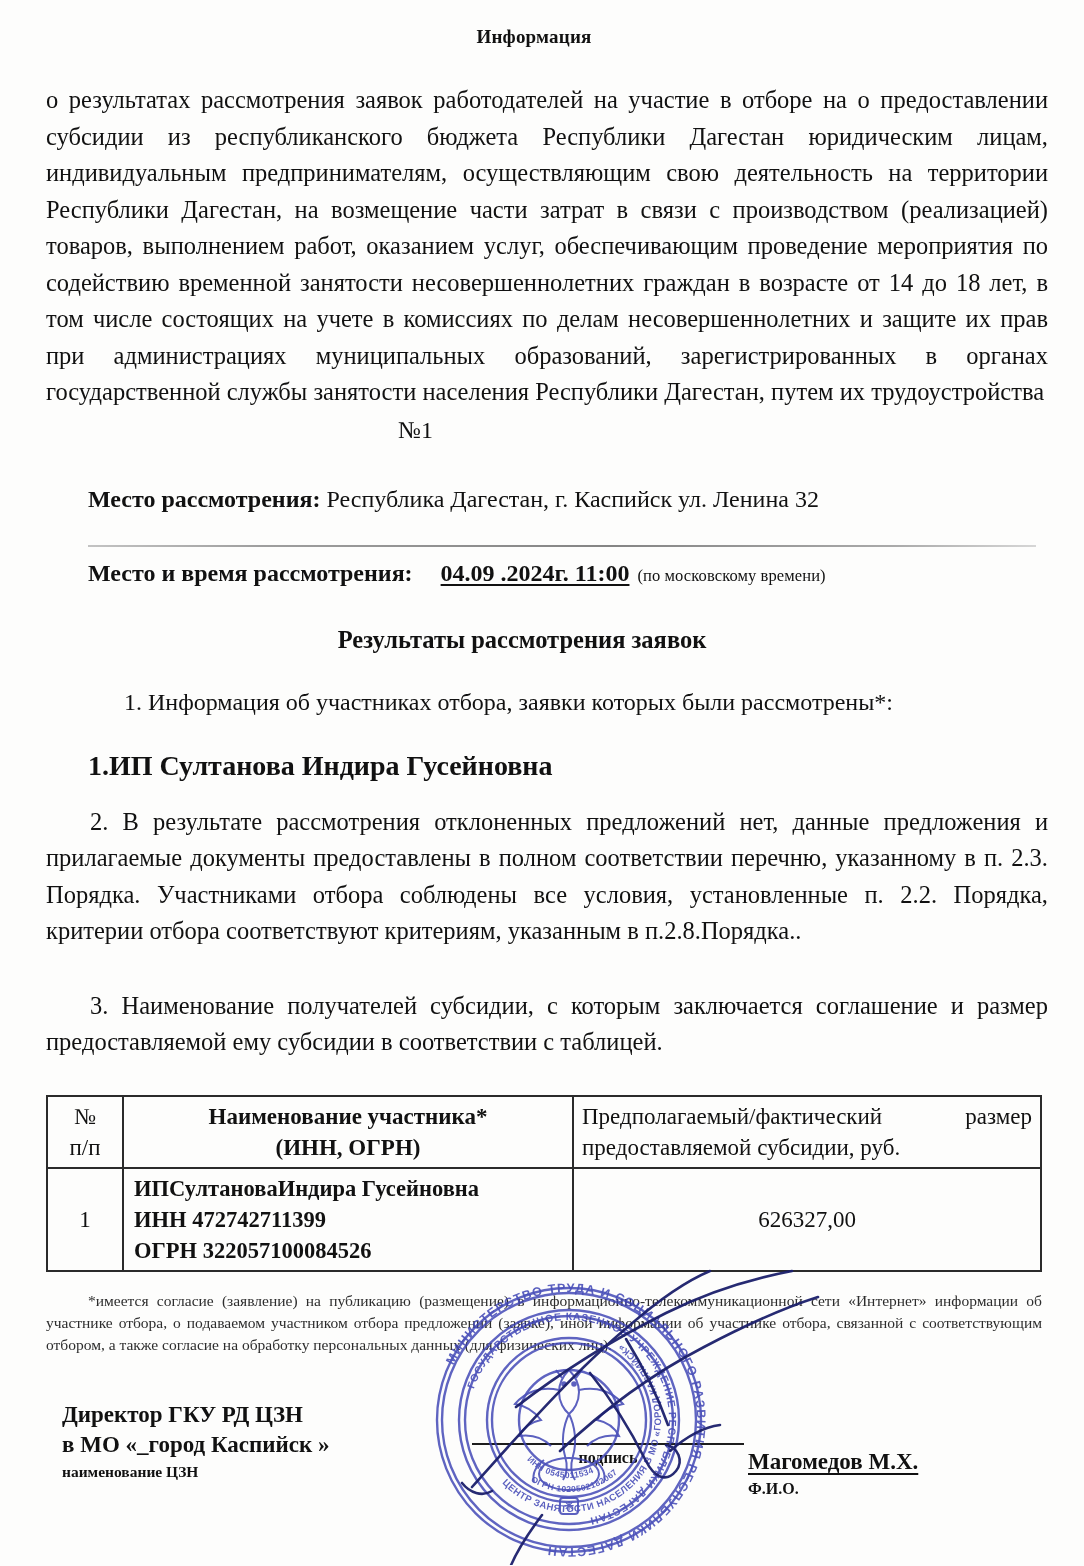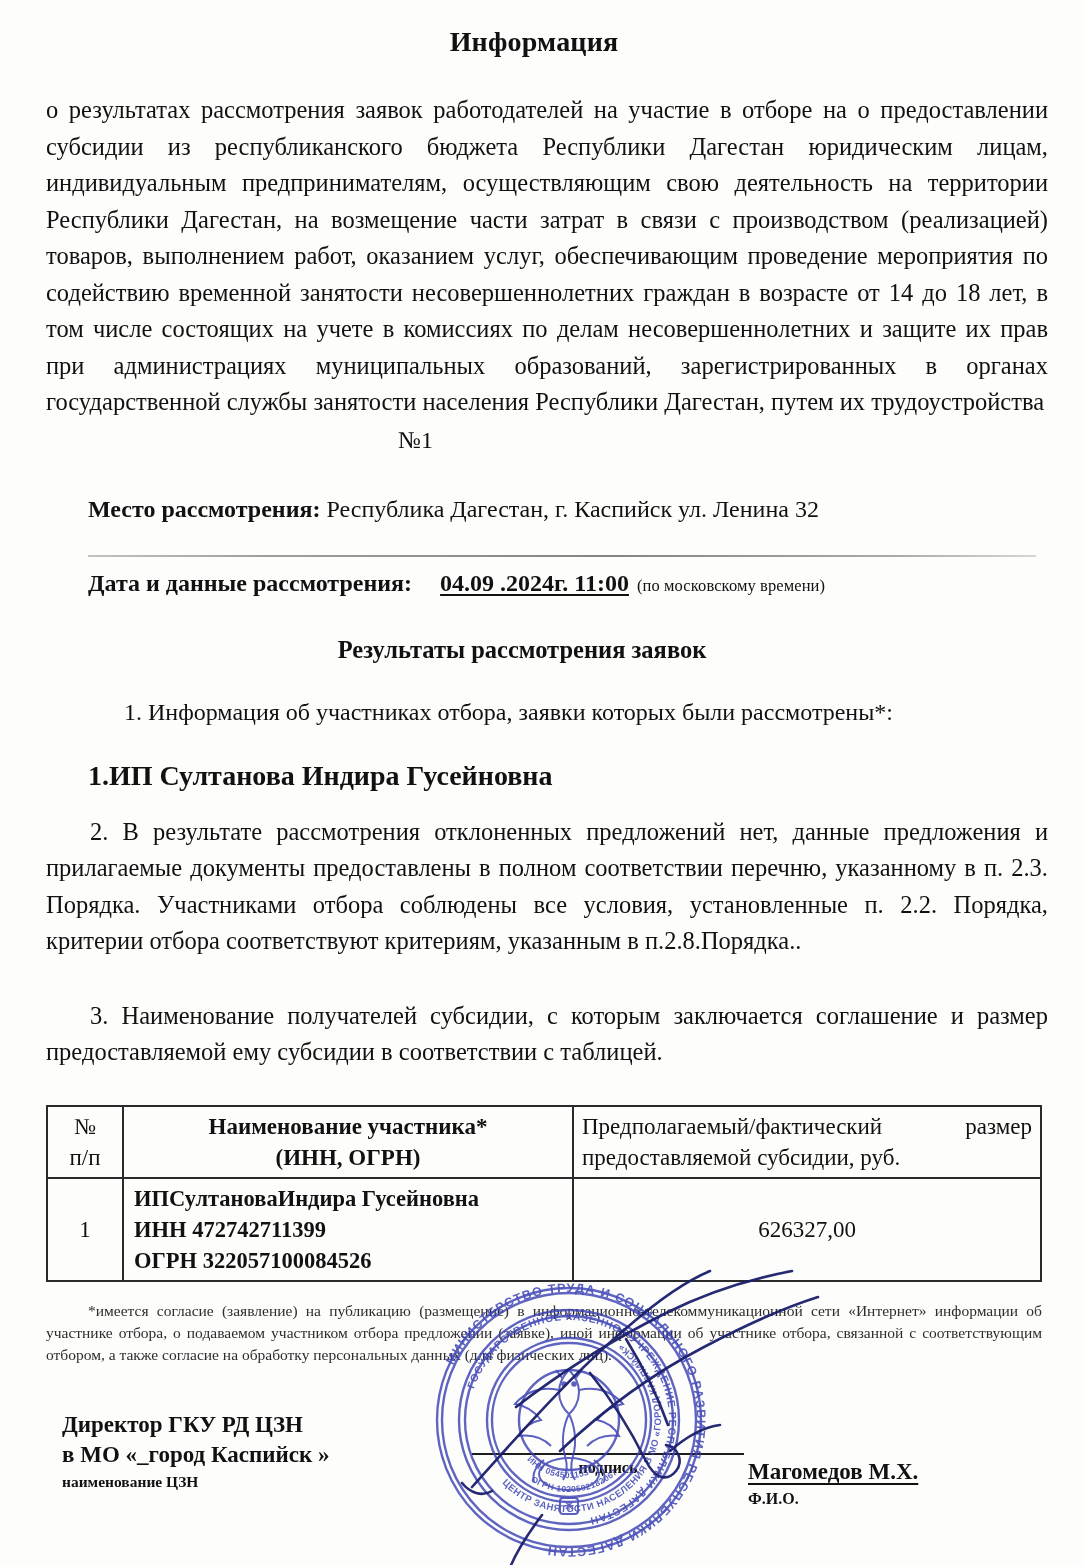--- a/index.html
+++ b/index.html
@@ -34,7 +34,7 @@
   .doc-title {
     text-align: center;
     font-weight: bold;
-    font-size: 28px;
+    font-size: 19px;
     letter-spacing: 0.2px;
     margin: 26px 0 0 0;
     padding-right: 26px;

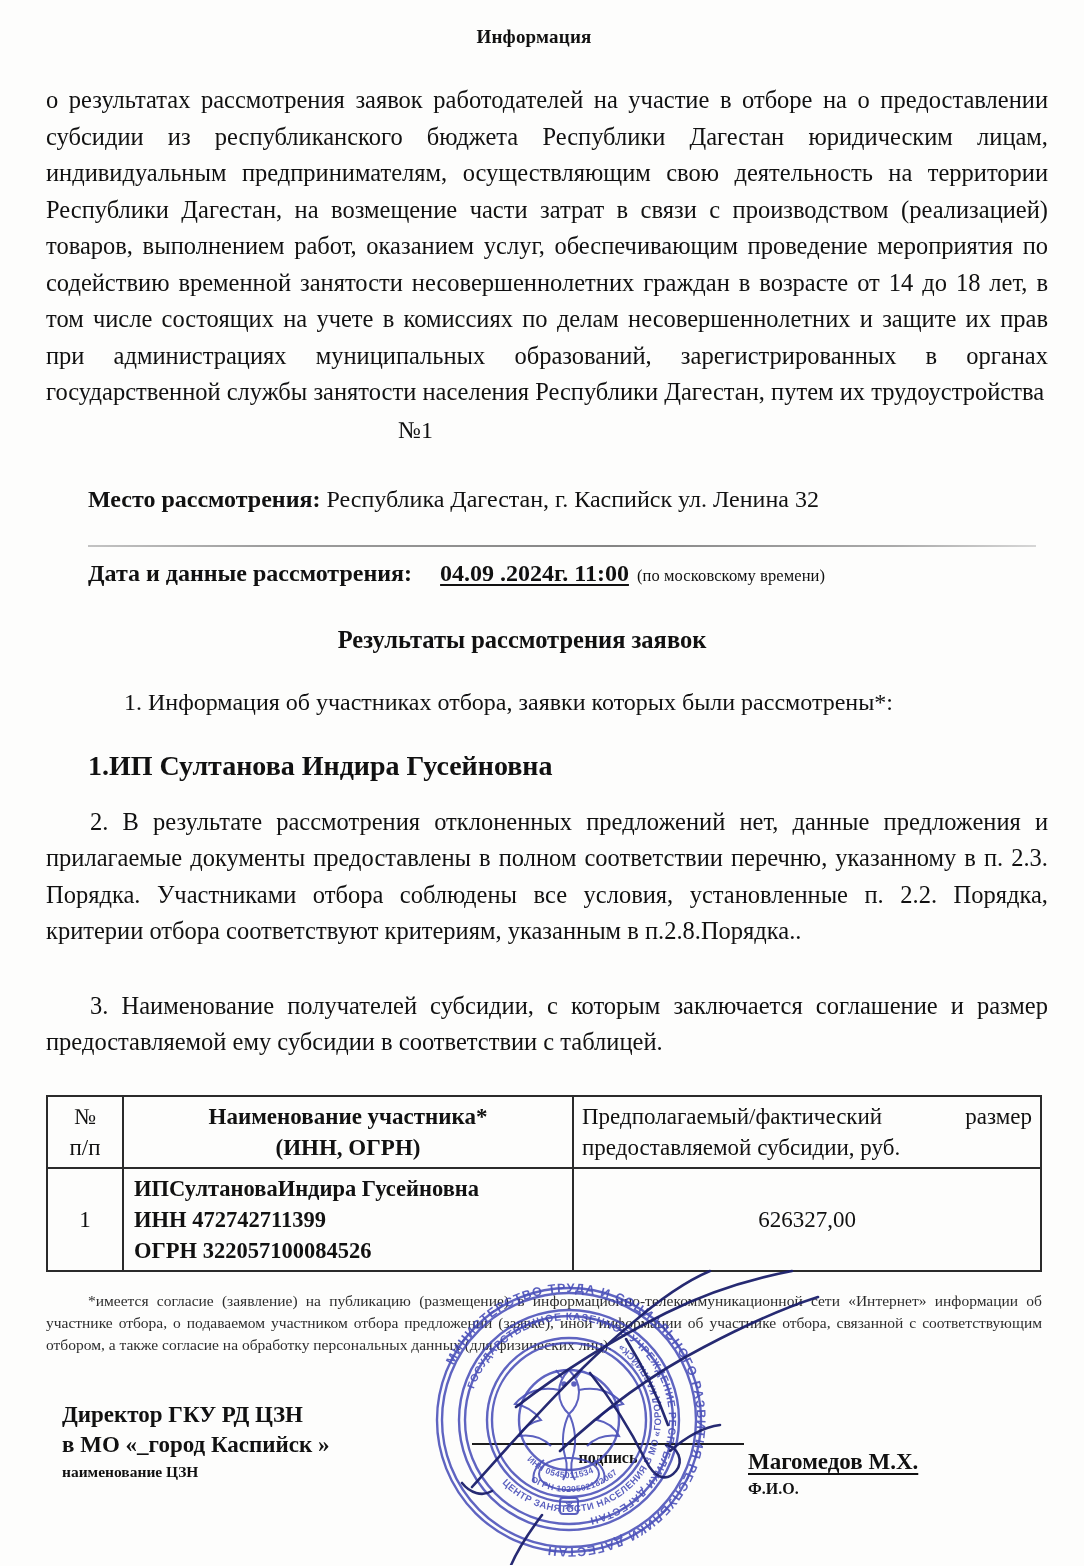--- a/index.html
+++ b/index.html
@@ -278,7 +278,7 @@
     <div class="rule"></div>
 
     <p class="date-line">
-      <span class="lbl">Дата и данные рассмотрения:</span>
+      <span class="lbl">Место и время рассмотрения:</span>
       <span class="val">04.09 .2024г. 11:00</span>
       <span class="tz">(по московскому времени)</span>
     </p>

